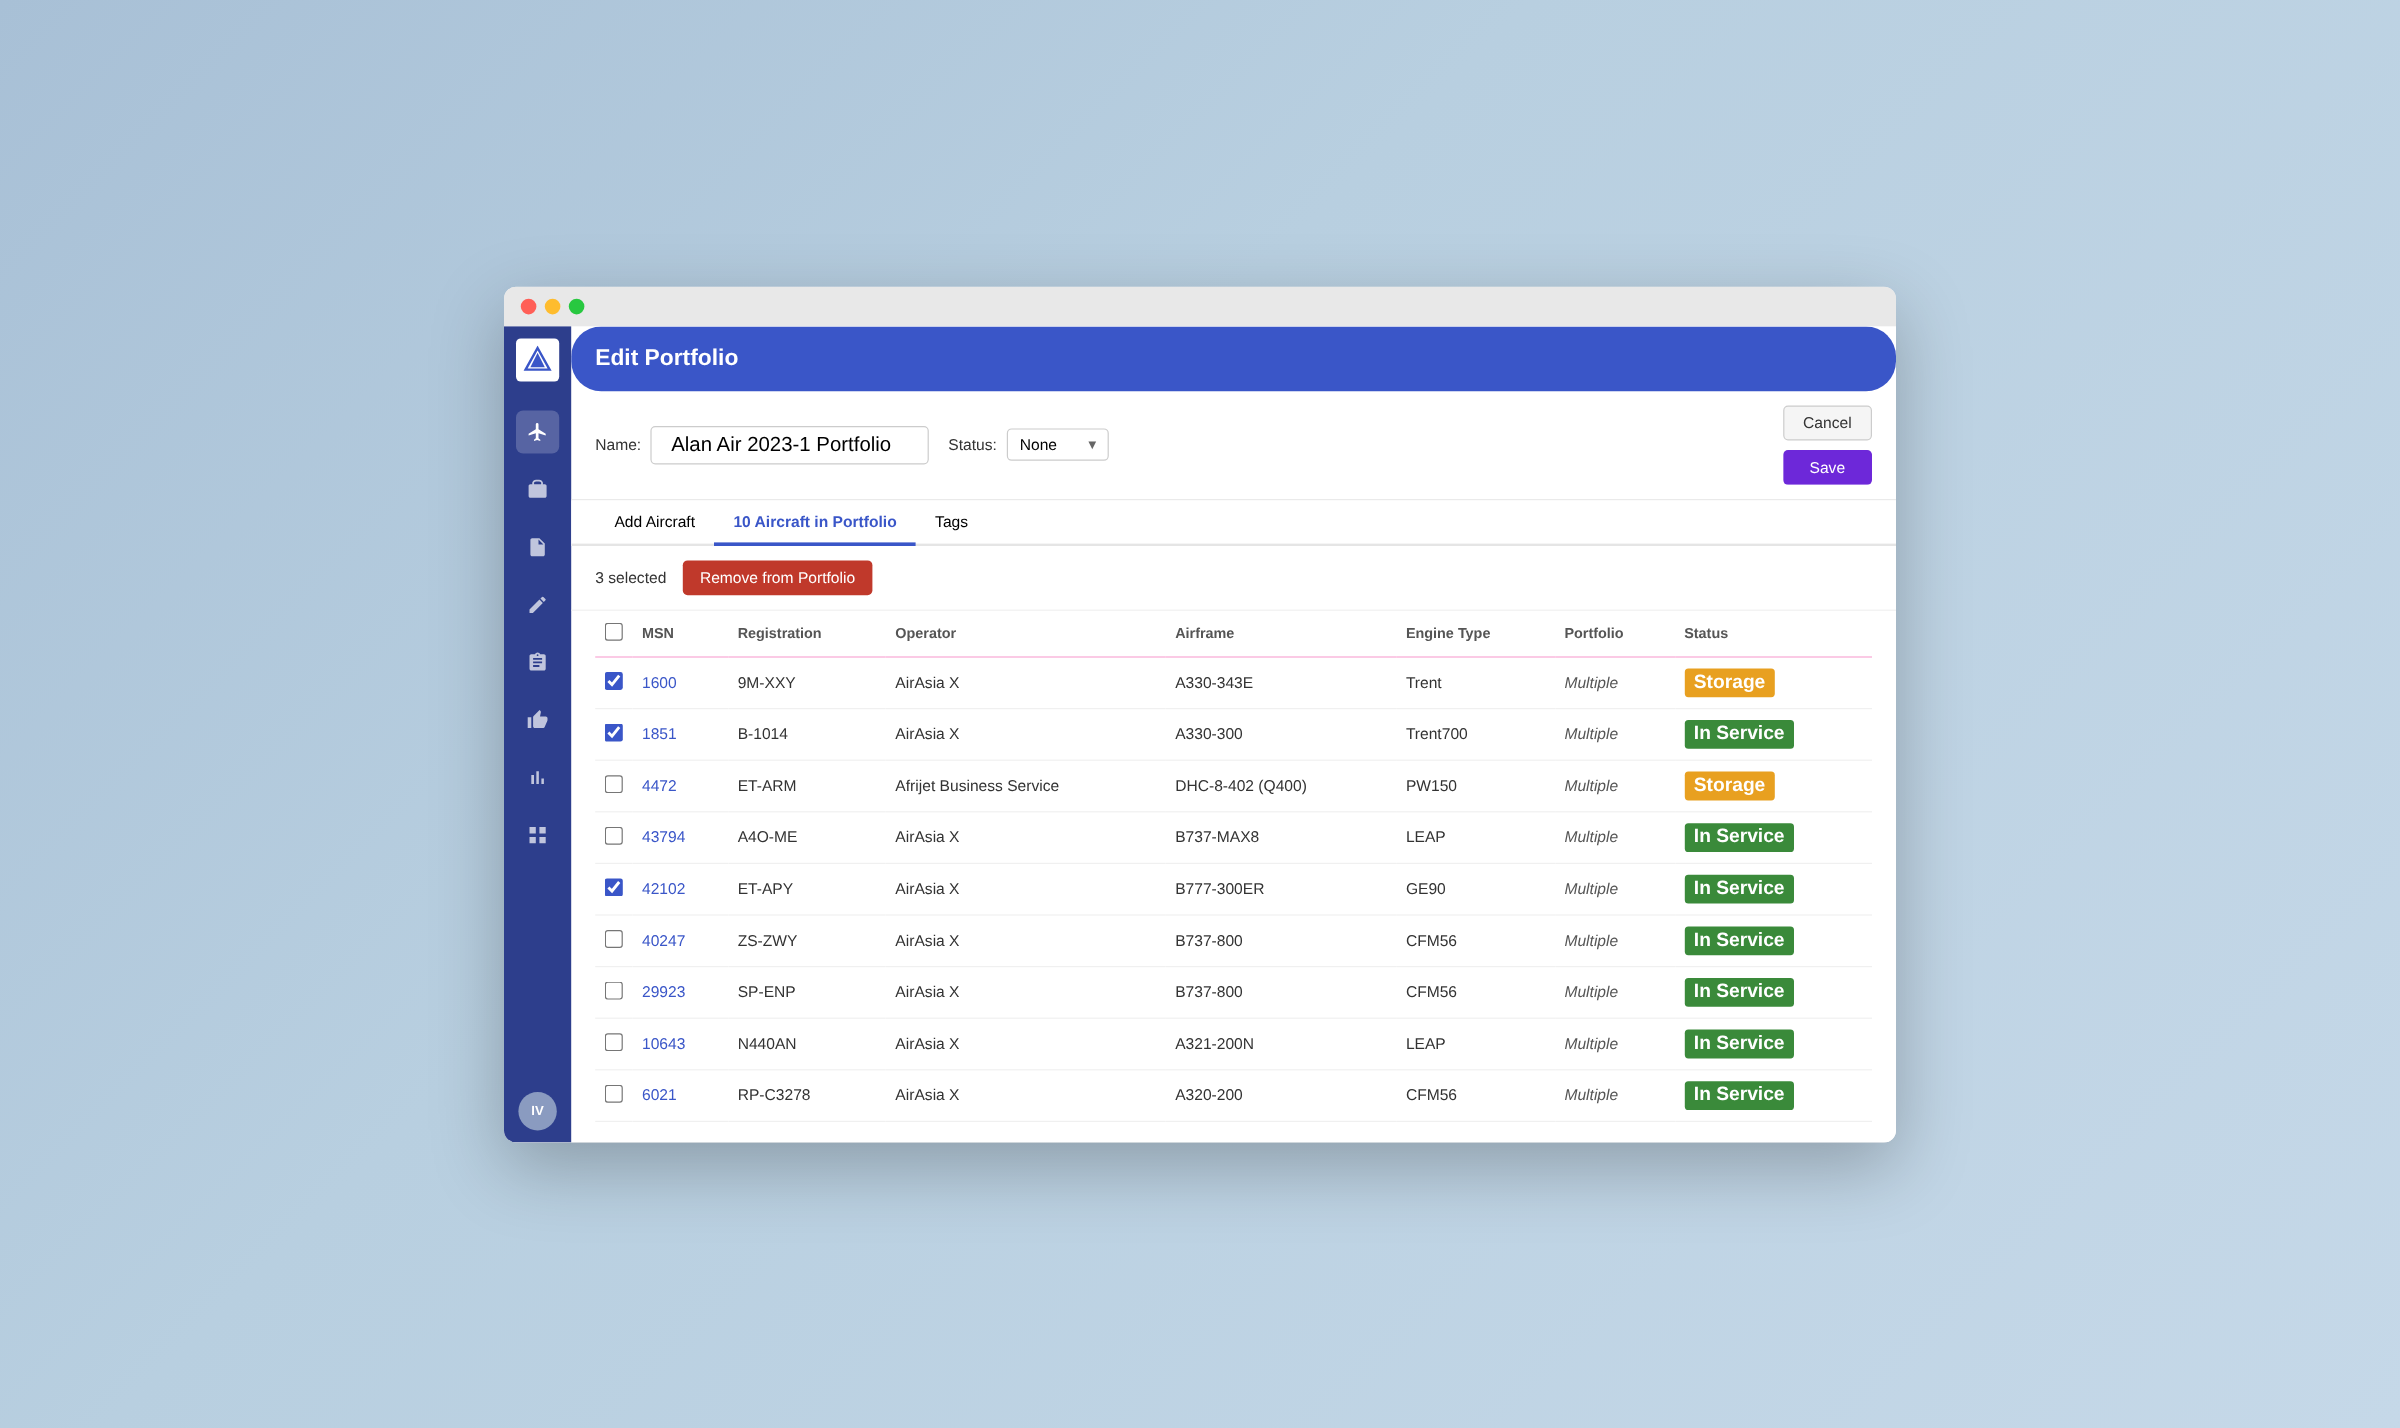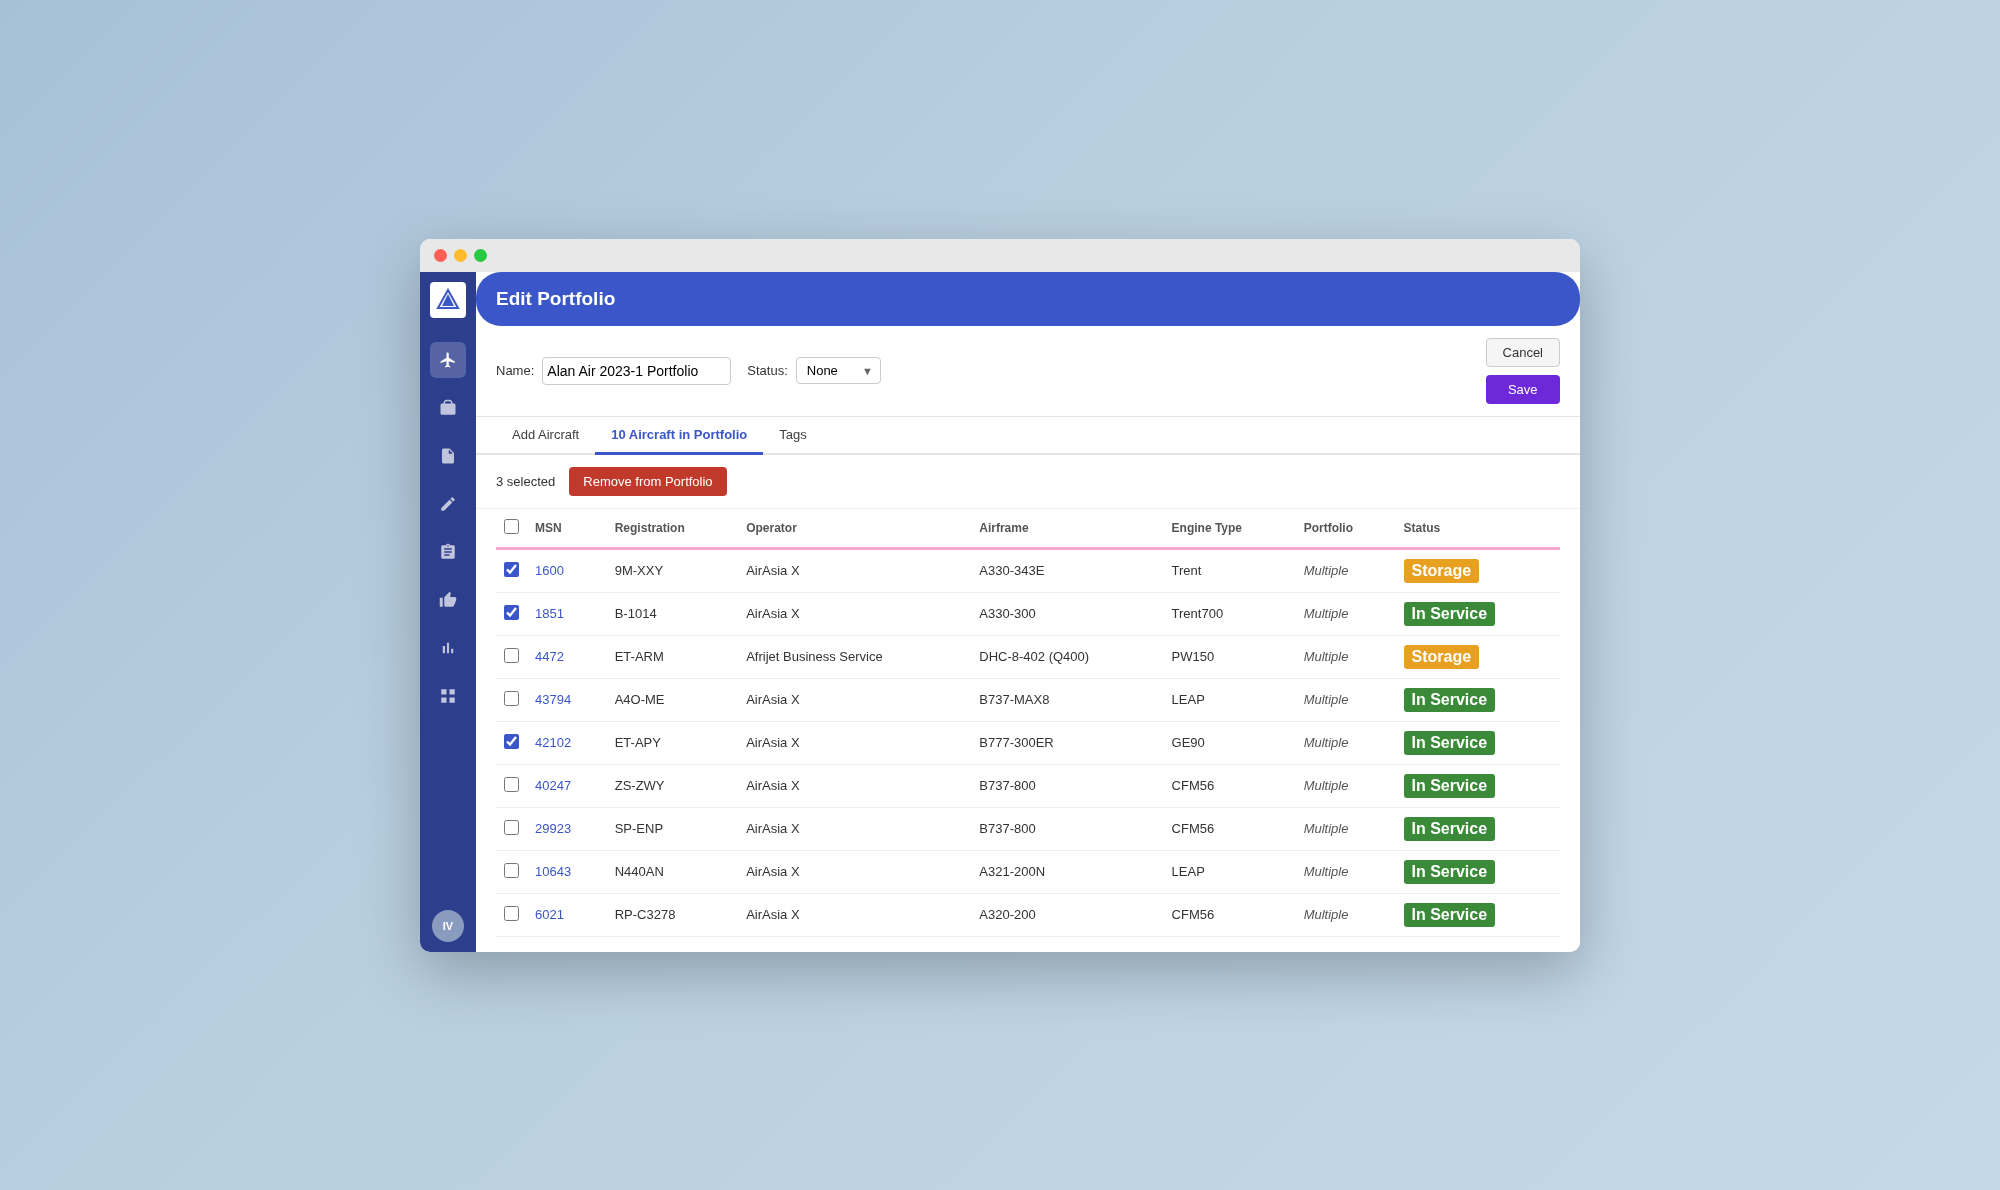--- a/index.html
+++ b/index.html
@@ -115,9 +115,9 @@
     .field-input {
       border: 1px solid #ccc;
       border-radius: 4px;
-      padding: 5px 4px;
-      font-size: 14px;
-      width: 189px;
+      padding: 5px 16px;
+      font-size: 17px;
+      width: 232px;
       outline: none;
     }
     .select-wrapper {

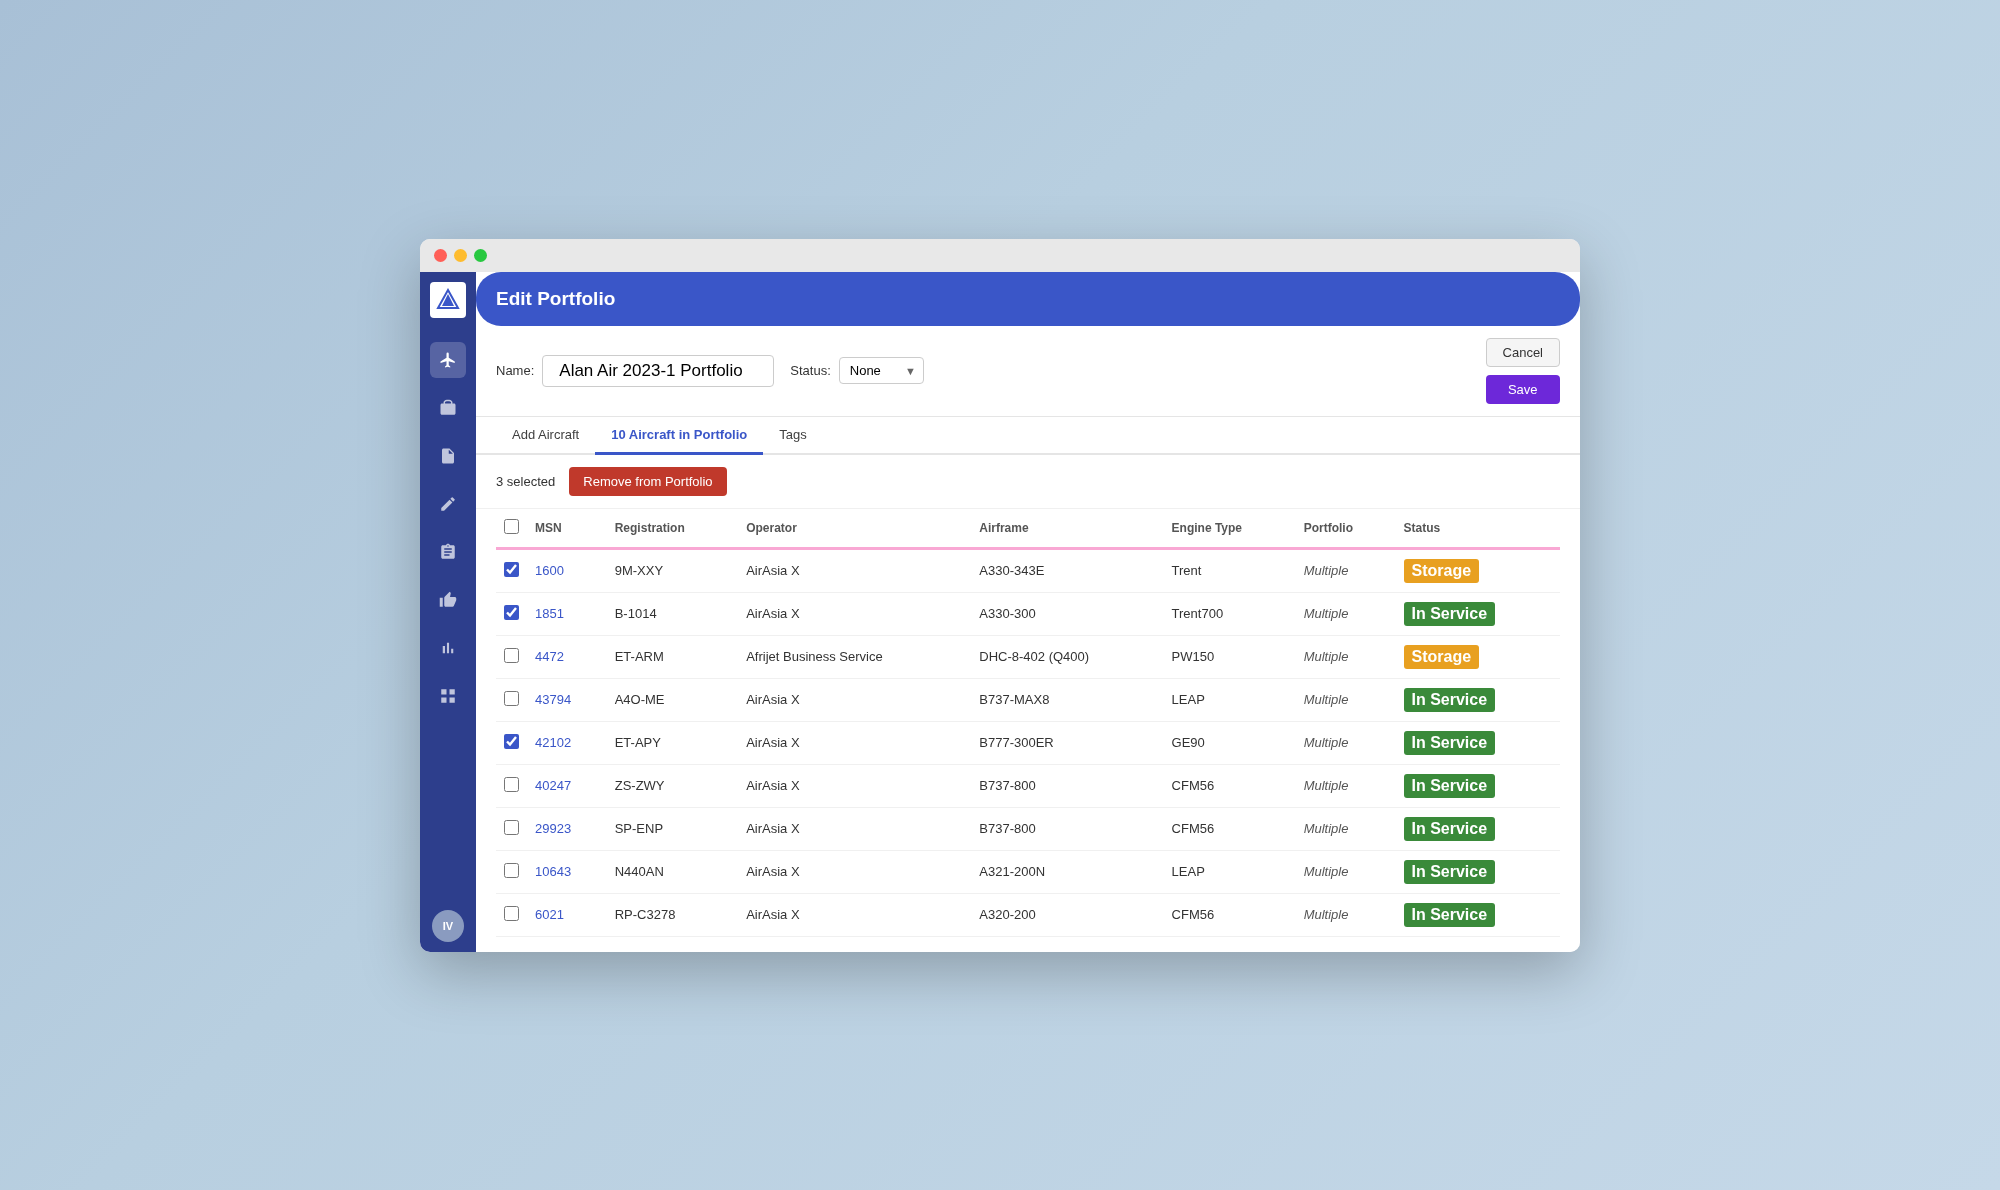--- a/index.html
+++ b/index.html
@@ -186,7 +186,7 @@
       padding: 10px 16px;
       font-size: 13px;
       cursor: pointer;
-      color: #404040;
+      color: #000000;
       border-bottom: 3px solid transparent;
       margin-bottom: -2px;
     }

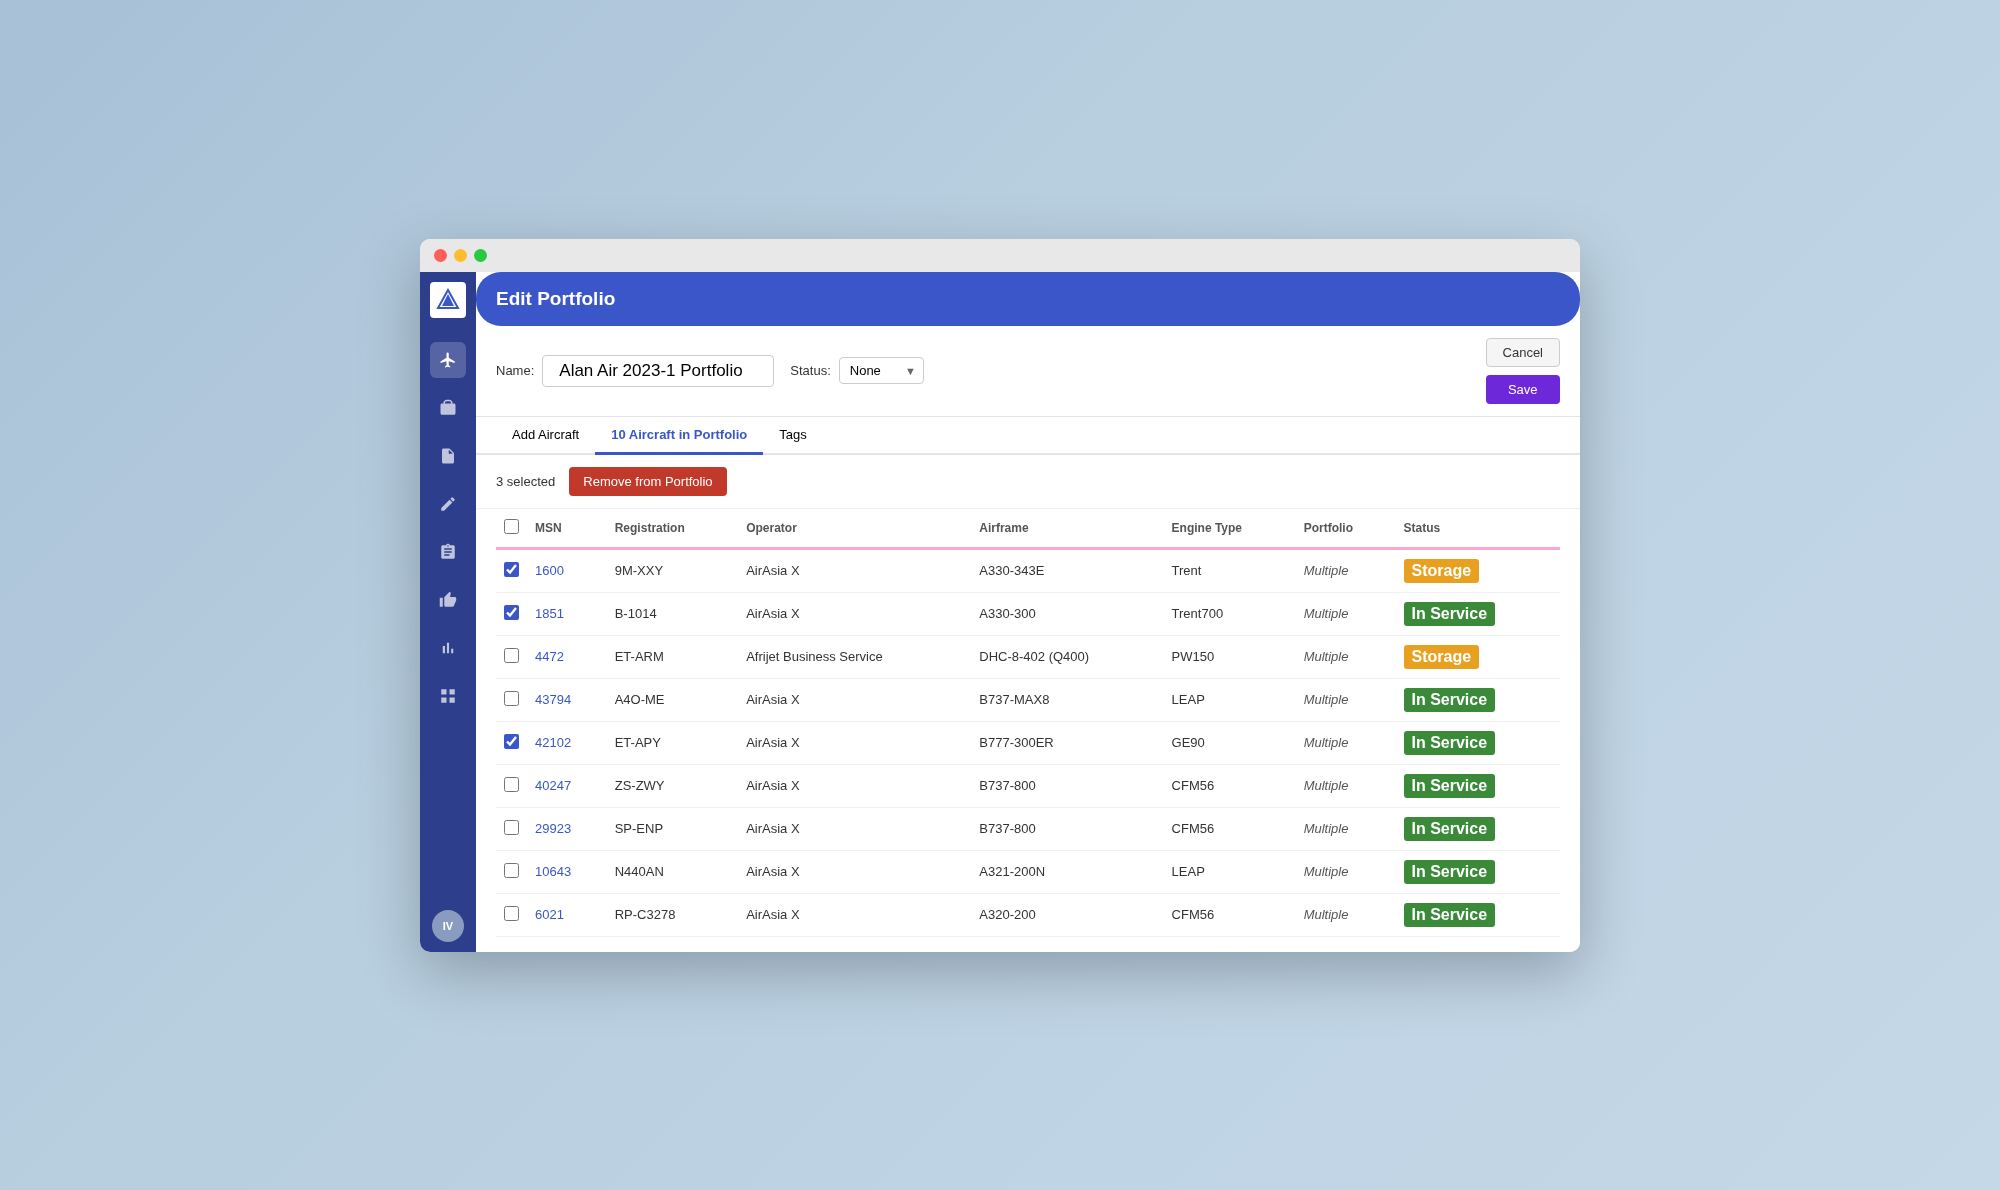--- a/index.html
+++ b/index.html
@@ -221,7 +221,7 @@
       font-weight: 600;
       color: #555;
       padding: 10px 8px;
-      border-bottom: 3px solid #f9a8d4;
+      border-bottom: 1px solid #f9a8d4;
     }
     td {
       padding: 9px 8px;

